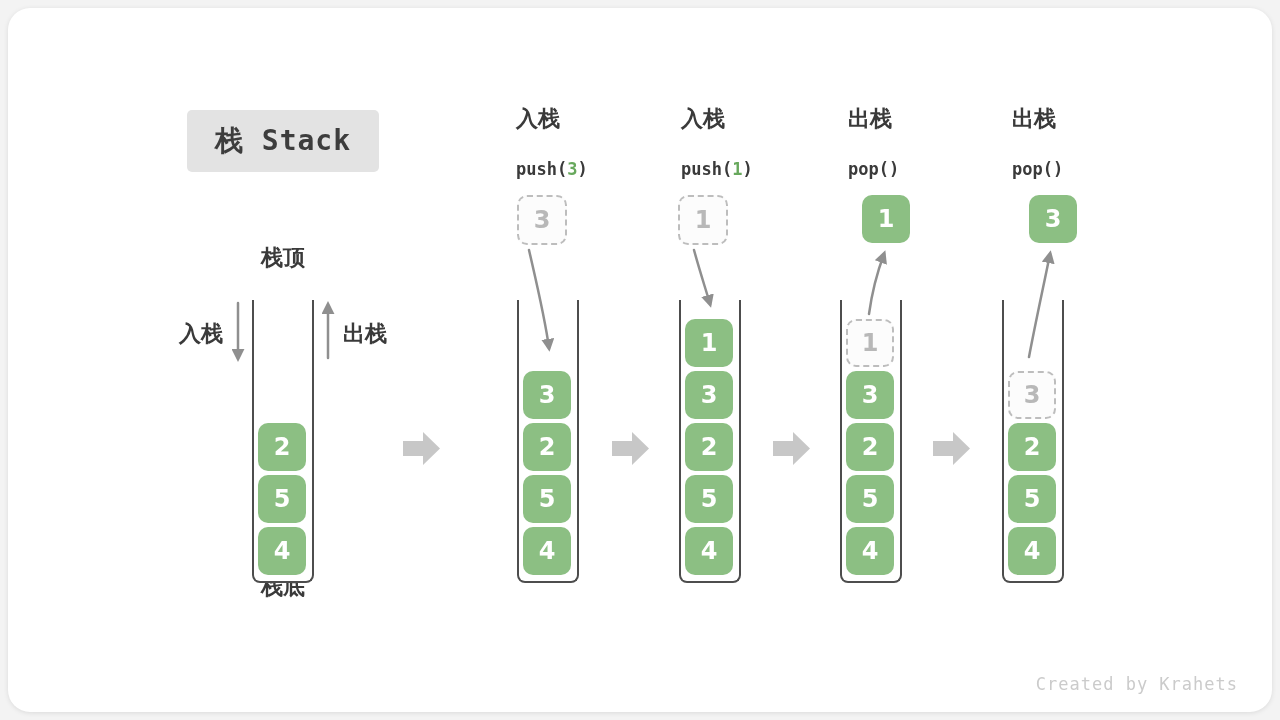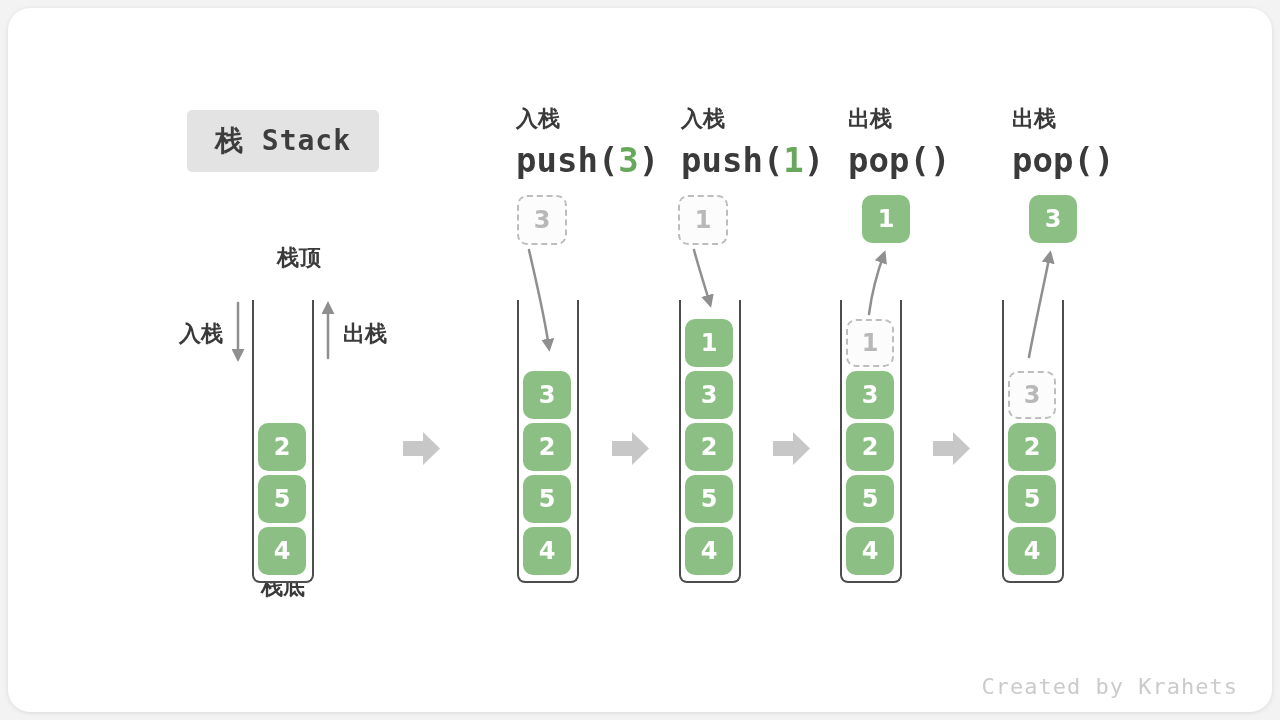--- a/index.html
+++ b/index.html
@@ -23,8 +23,8 @@
   .op{position:absolute;top:108px;}
   .op-cn{font-size:22px;font-weight:700;color:#3a3a3a;line-height:1;}
   .op-code{
-    margin-top:13px;font-family:"DejaVu Sans Mono","Liberation Mono",monospace;
-    font-size:34px;font-weight:600;color:#3a3a3a;line-height:1;white-space:nowrap;
+    margin-top:31px;font-family:"DejaVu Sans Mono","Liberation Mono",monospace;
+    font-size:17px;font-weight:600;color:#3a3a3a;line-height:1;white-space:nowrap;
   }
   .op-code .arg{color:#67a85c;font-weight:700;}
   

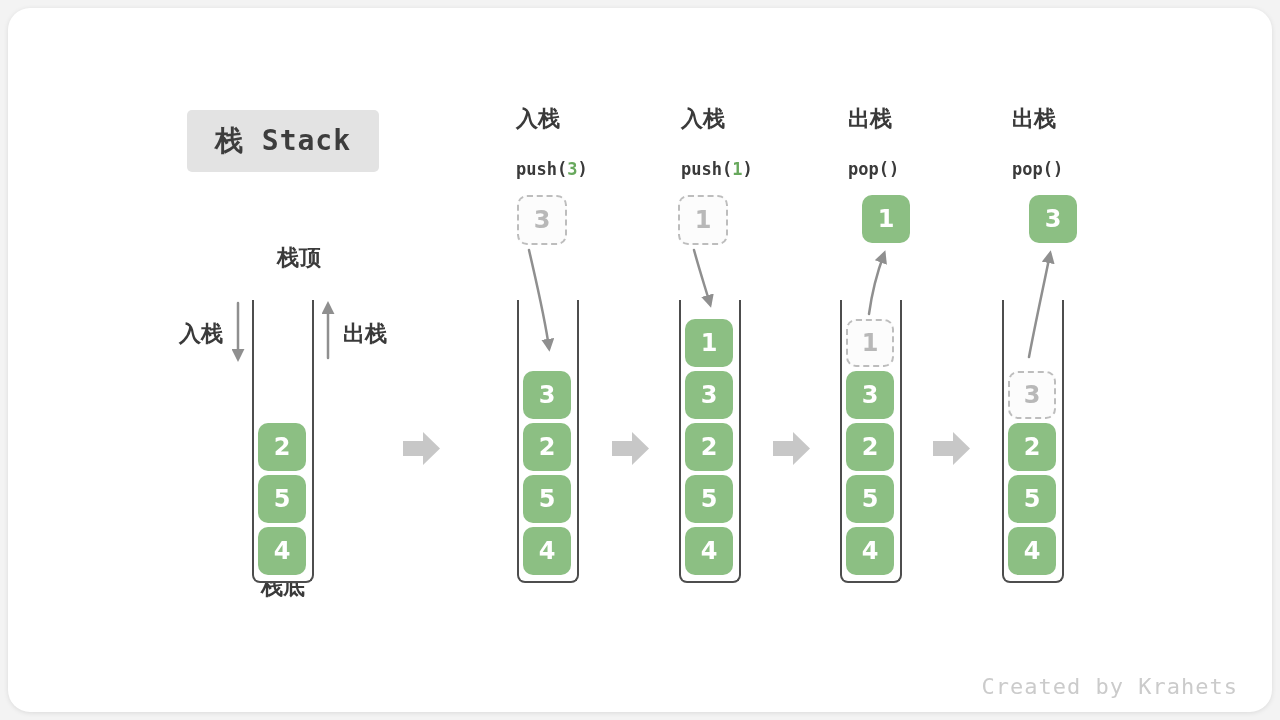--- a/index.html
+++ b/index.html
@@ -90,7 +90,7 @@
   <div class="op-code"><span>pop(</span><span class="arg"></span><span>)</span></div>
 </div>
 
-<div class="ann center60" style="left:268px;top:243px">栈顶</div>
+<div class="ann center60" style="left:252px;top:243px">栈顶</div>
 <div class="ann center60" style="left:252px;top:572px">栈底</div>
 <div class="ann" style="left:179px;top:319px">入栈</div>
 <div class="ann" style="left:343px;top:319px">出栈</div>

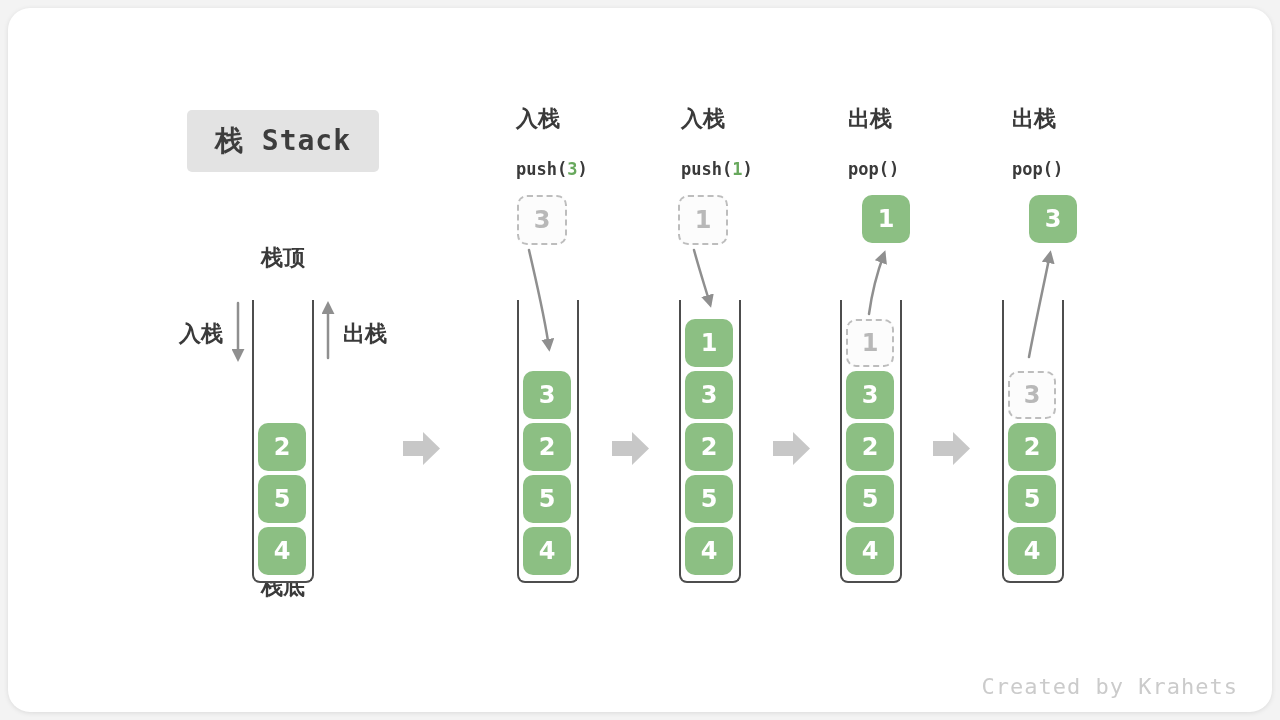--- a/index.html
+++ b/index.html
@@ -63,7 +63,7 @@
   .watermark{
     position:absolute;top:674px;right:42px;
     font-family:"DejaVu Sans Mono","Liberation Mono",monospace;
-    font-size:22px;color:#cbcbcb;letter-spacing:1px;
+    font-size:17px;color:#cbcbcb;letter-spacing:1px;
   }
 </style>
 </head>

